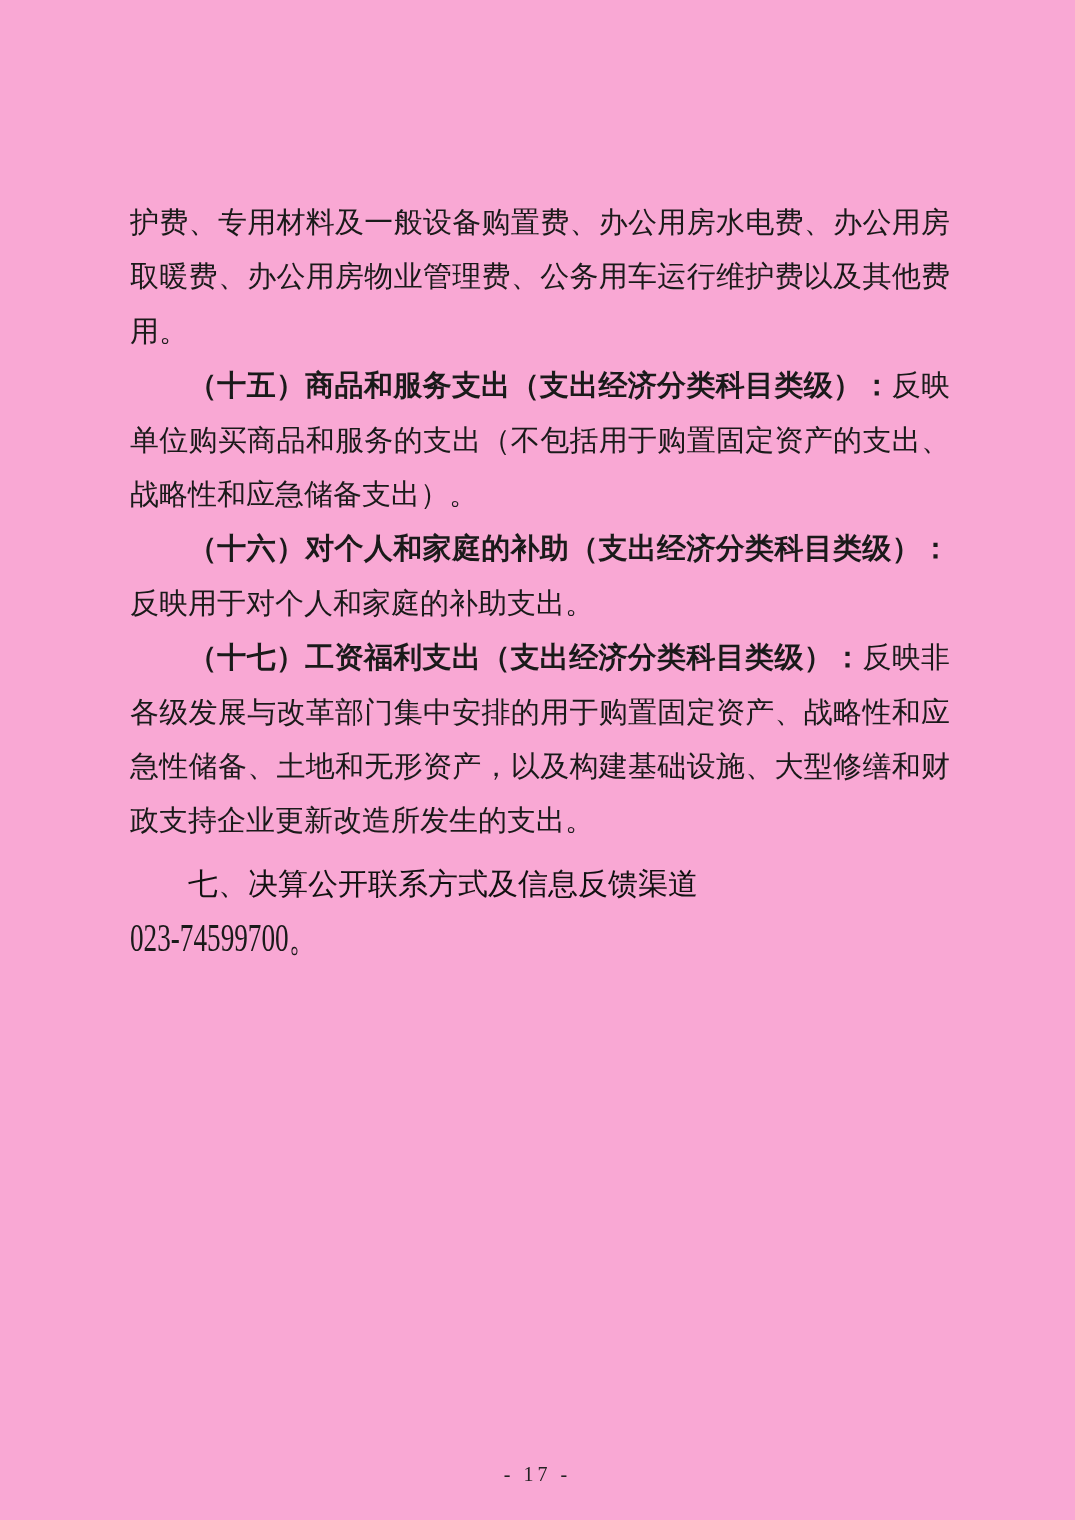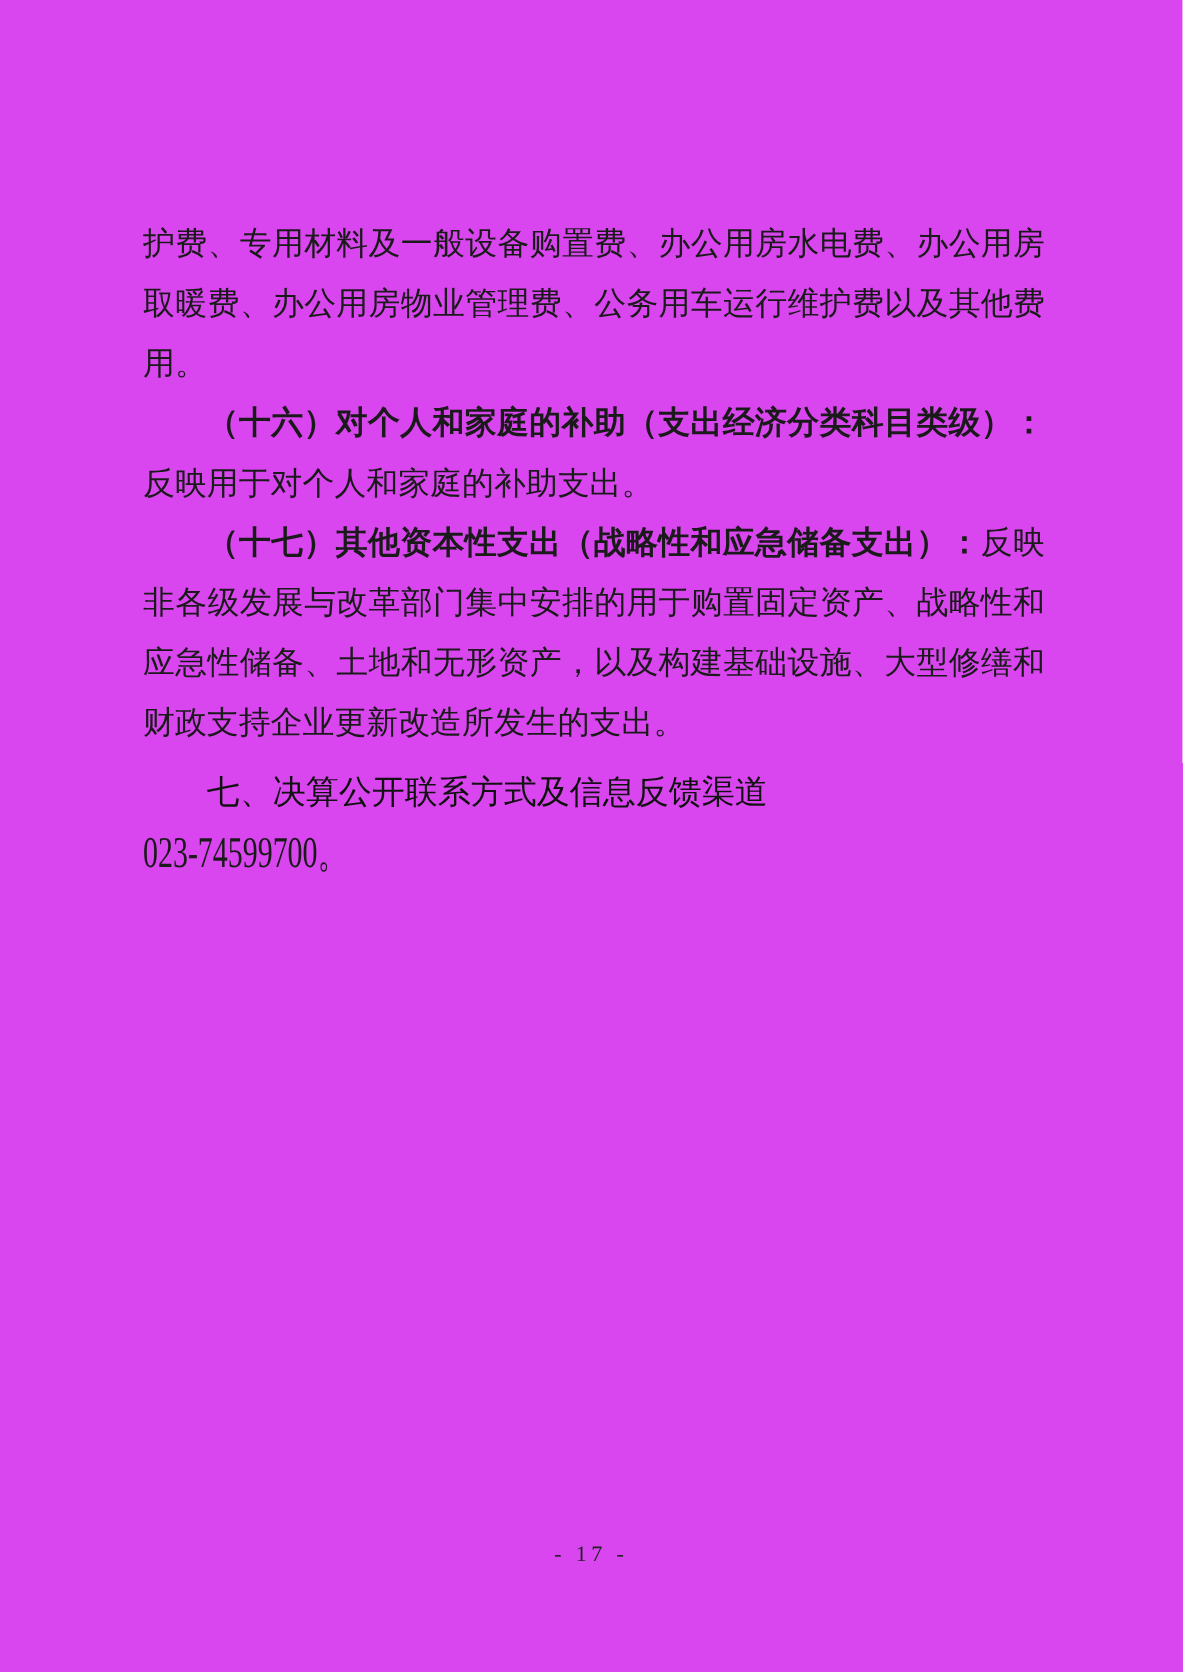--- a/index.html
+++ b/index.html
@@ -11,7 +11,7 @@
     position: relative;
     width: 1075px;
     height: 1520px;
-    background: #d946ef;
+    background: #f9a8d4;
     overflow: hidden;
     font-family: "Liberation Serif", "DejaVu Serif", serif;
     color: #1a1a1a;

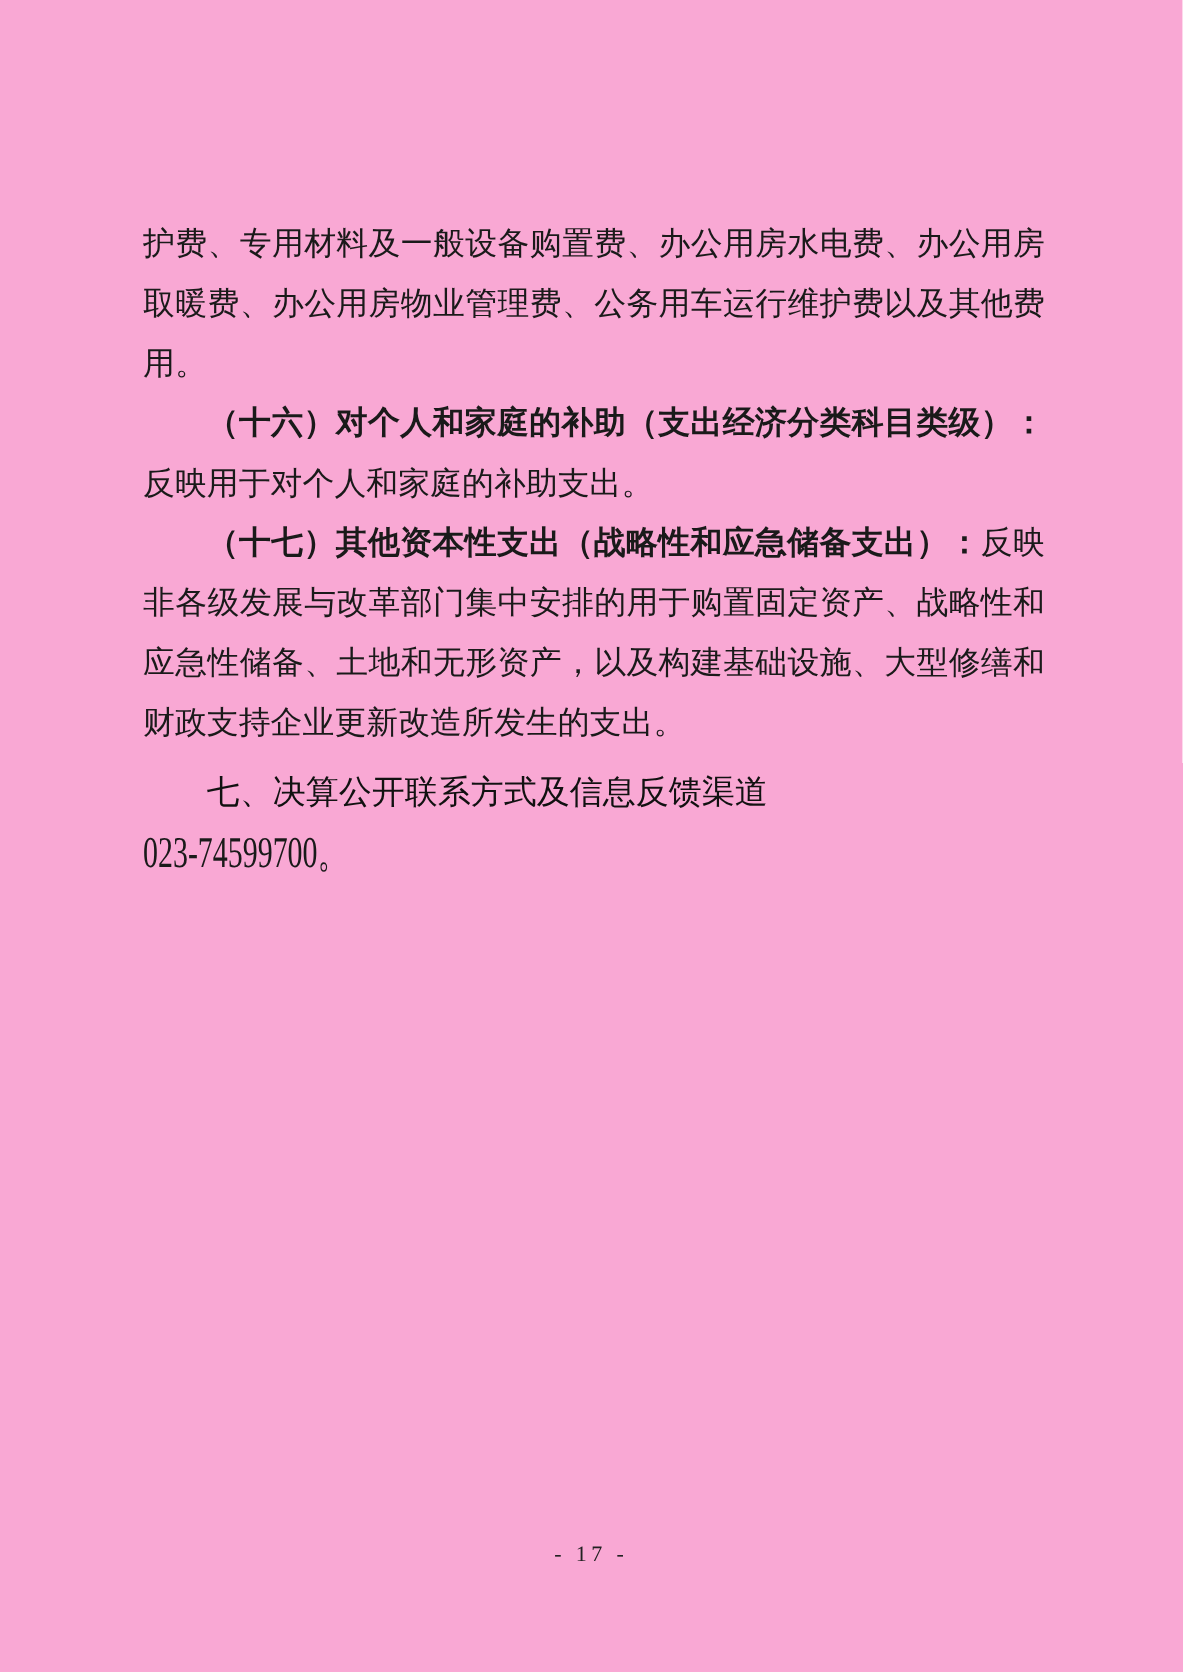--- a/index.html
+++ b/index.html
@@ -92,6 +92,7 @@
 
     <div>
         <p class="body-para"><span class="seg-regular">护费、专用材料及一般设备购置费、办公用房水电费、办公用房取暖费、办公用房物业管理费、公务用车运行维护费以及其他费用。</span></p>
+        <p class="body-para indent"><span class="seg-bold">（十五）商品和服务支出（支出经济分类科目类级）：</span><span class="seg-regular">反映单位购买商品和服务的支出（不包括用于购置固定资产的支出、战略性和应急储备支出）。</span></p>
         <p class="body-para indent"><span class="seg-bold">（十六）对个人和家庭的补助（支出经济分类科目类级）：</span><span class="seg-regular">反映用于对个人和家庭的补助支出。</span></p>
         <p class="body-para indent"><span class="seg-bold">（十七）其他资本性支出（战略性和应急储备支出）：</span><span class="seg-regular">反映非各级发展与改革部门集中安排的用于购置固定资产、战略性和应急性储备、土地和无形资产，以及构建基础设施、大型修缮和财政支持企业更新改造所发生的支出。</span></p>
       </div>

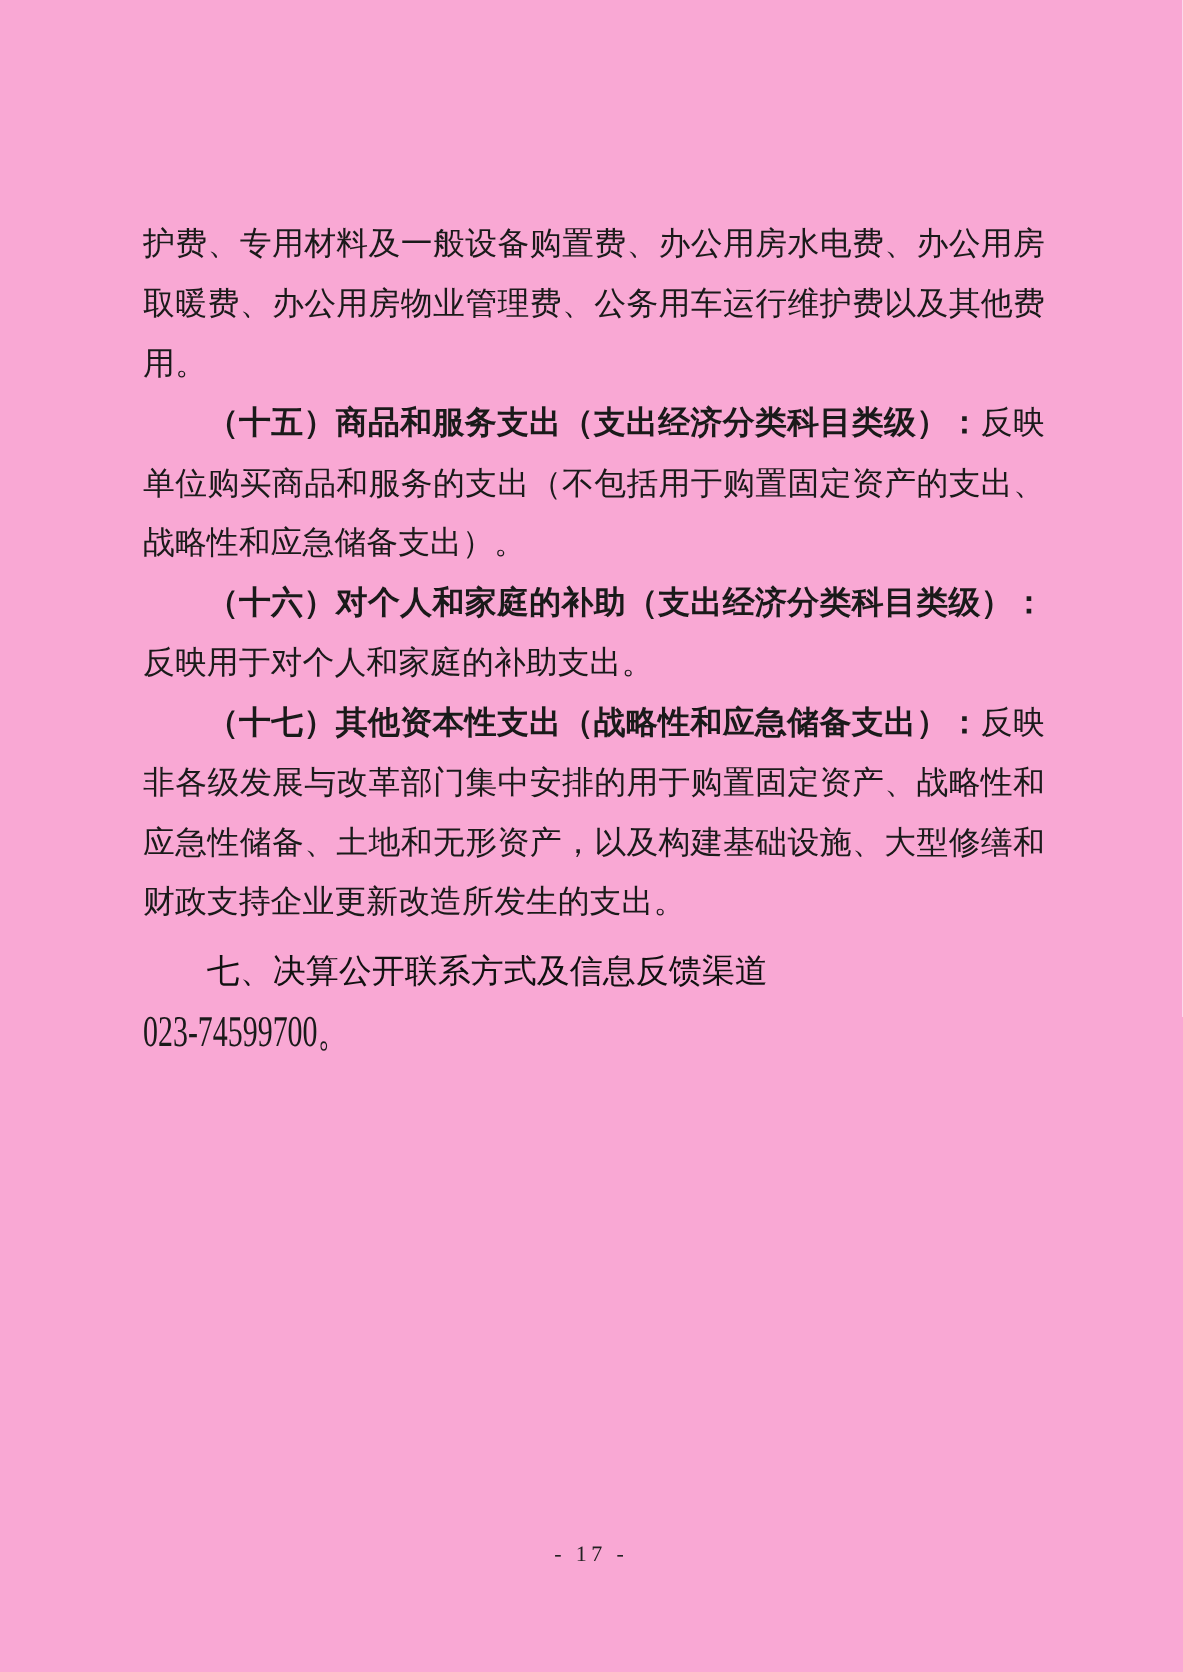--- a/index.html
+++ b/index.html
@@ -94,7 +94,7 @@
         <p class="body-para"><span class="seg-regular">护费、专用材料及一般设备购置费、办公用房水电费、办公用房取暖费、办公用房物业管理费、公务用车运行维护费以及其他费用。</span></p>
         <p class="body-para indent"><span class="seg-bold">（十五）商品和服务支出（支出经济分类科目类级）：</span><span class="seg-regular">反映单位购买商品和服务的支出（不包括用于购置固定资产的支出、战略性和应急储备支出）。</span></p>
         <p class="body-para indent"><span class="seg-bold">（十六）对个人和家庭的补助（支出经济分类科目类级）：</span><span class="seg-regular">反映用于对个人和家庭的补助支出。</span></p>
-        <p class="body-para indent"><span class="seg-bold">（十七）其他资本性支出（战略性和应急储备支出）：</span><span class="seg-regular">反映非各级发展与改革部门集中安排的用于购置固定资产、战略性和应急性储备、土地和无形资产，以及构建基础设施、大型修缮和财政支持企业更新改造所发生的支出。</span></p>
+        <p class="body-para indent"><span class="seg-bold">（十七）工资福利支出（支出经济分类科目类级）：</span><span class="seg-regular">反映非各级发展与改革部门集中安排的用于购置固定资产、战略性和应急性储备、土地和无形资产，以及构建基础设施、大型修缮和财政支持企业更新改造所发生的支出。</span></p>
       </div>
 
     <h2 class="section-heading">七、决算公开联系方式及信息反馈渠道</h2>

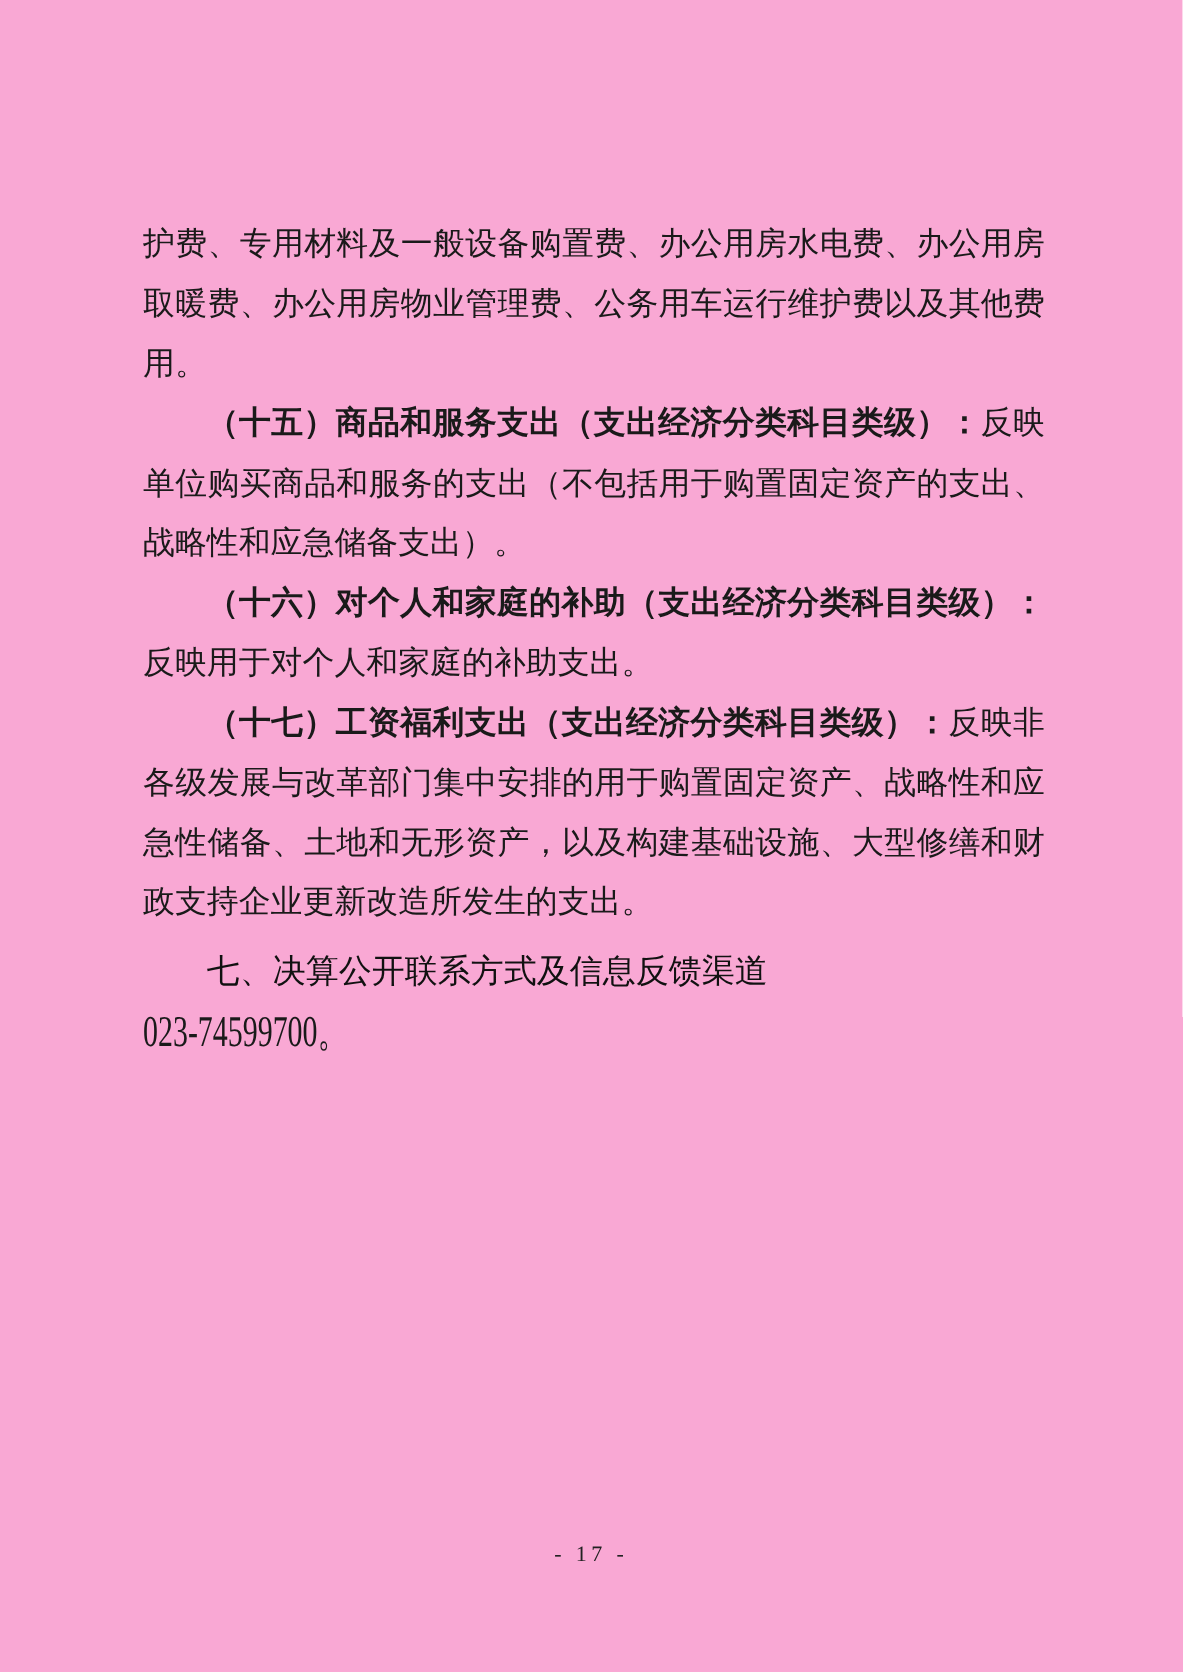--- a/index.html
+++ b/index.html
@@ -75,7 +75,7 @@
     position: absolute;
     left: 0;
     right: 0;
-    top: 1402px;
+    top: 1463px;
     text-align: center;
   }
   .page-number {

